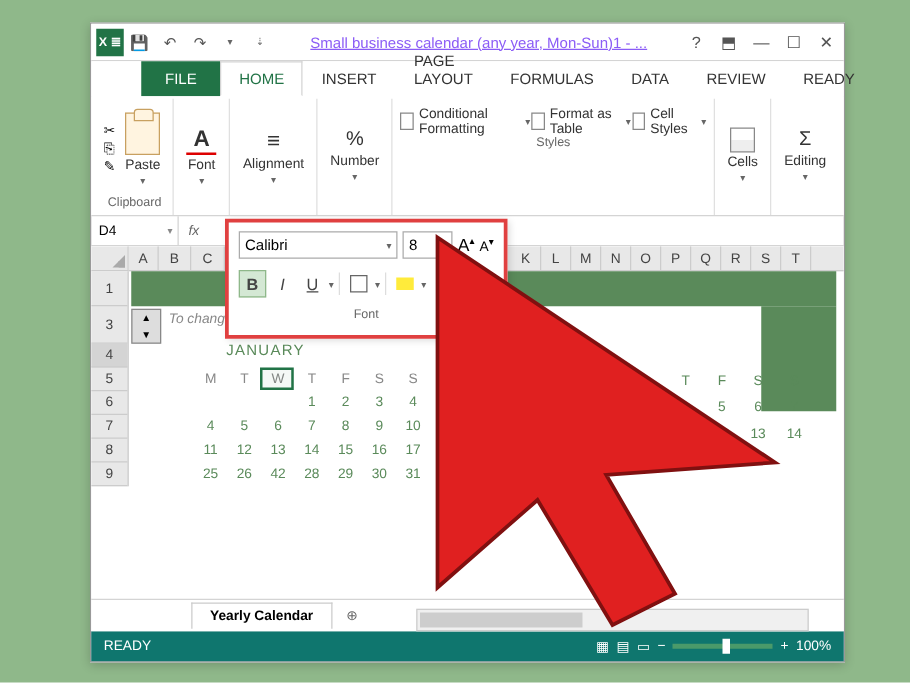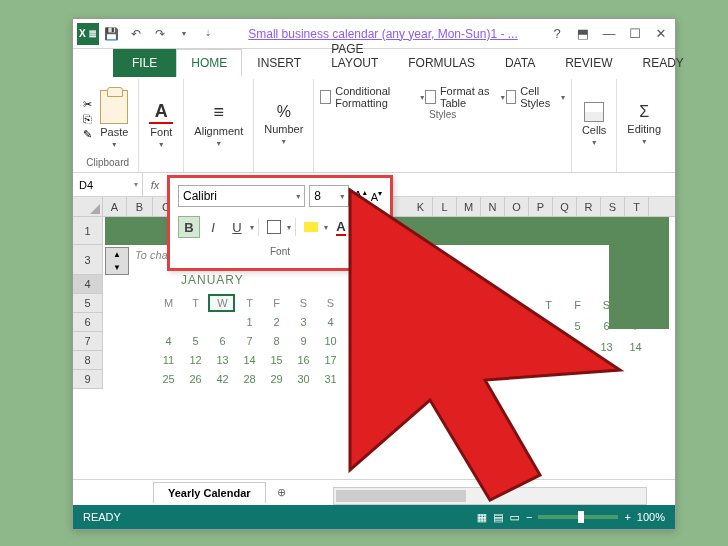--- a/index.html
+++ b/index.html
@@ -32,7 +32,7 @@
   .name-box { width: 70px; height: 100%; border-right: 1px solid #d4d4d4; padding: 0 6px; display:flex;align-items:center; position:relative;}
   .name-box::after{content:"▾";position:absolute;right:4px;font-size:8px;color:#888;}
   .fx { width: 24px; text-align: center; color: #666; font-style: italic; }
-  .font-popup { position: absolute; left: 167px; top: 175px; width: 226px; height: 96px; background: #fff; border: 3px solid #e04040; padding: 6px 8px 2px; z-index: 5; box-shadow: 2px 2px 6px rgba(0,0,0,.15);}
+  .font-popup { position: absolute; left: 180px; top: 175px; width: 226px; height: 96px; background: #fff; border: 3px solid #e04040; padding: 6px 8px 2px; z-index: 5; box-shadow: 2px 2px 6px rgba(0,0,0,.15);}
   .fp-row1 { display: flex; gap: 4px; align-items: center; height: 24px; }
   .fp-font { flex:1; height: 22px; border: 1px solid #ababab; font-size: 12px; padding: 0 4px; display:flex;align-items:center;justify-content:space-between; background:#fff;}
   .fp-size { width: 40px; height: 22px; border: 1px solid #ababab; font-size: 12px; padding: 0 4px; display:flex;align-items:center;justify-content:space-between; background:#fff;}

